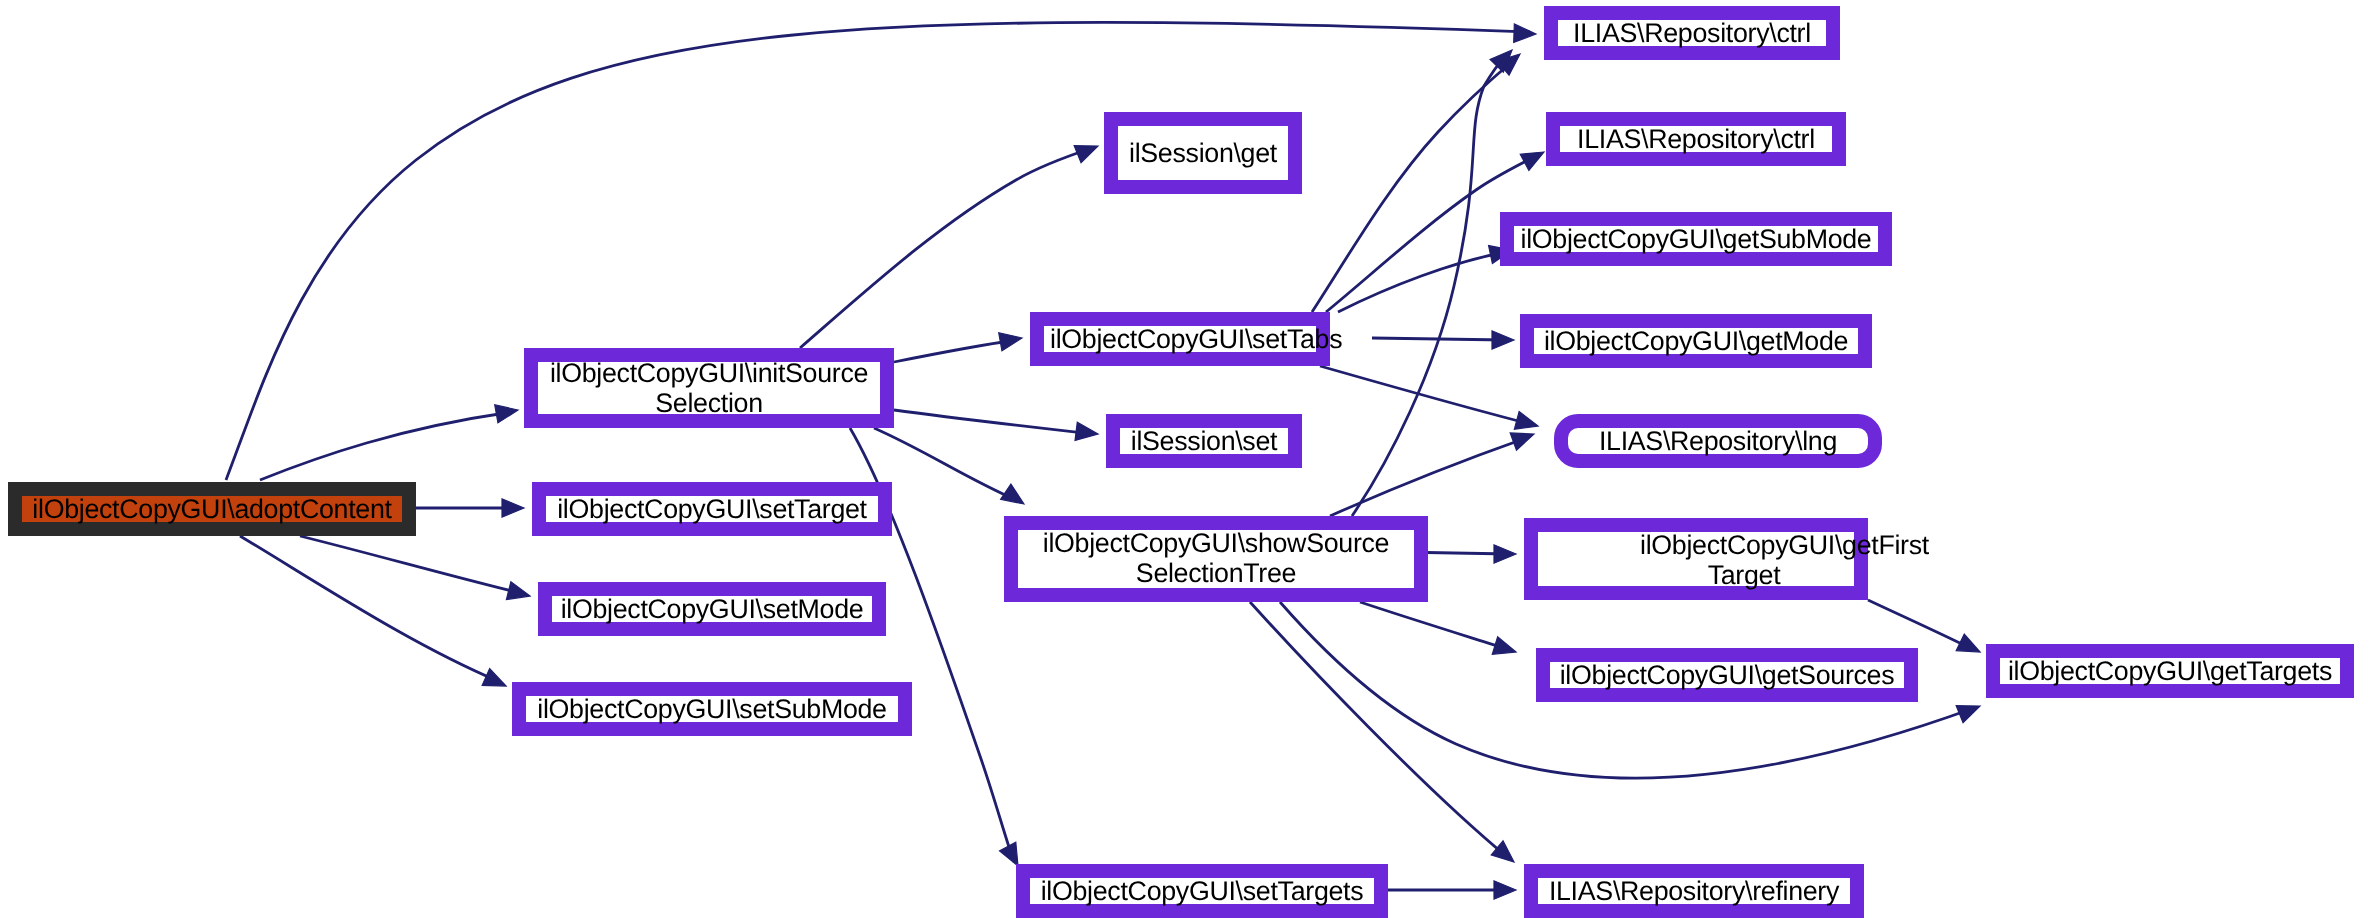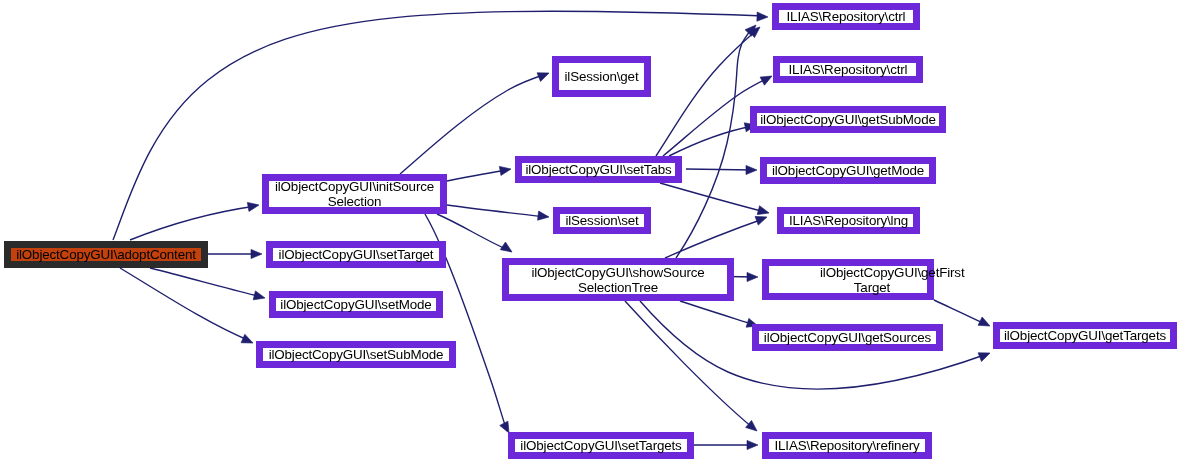--- a/index.html
+++ b/index.html
@@ -171,7 +171,7 @@
       <div class="node-box" style="left: 269px; top: 291px; width: 174px; height: 27px;"><span class="node-label">ilObjectCopyGUI\setMode</span></div>
       <div class="node-box" style="left: 256px; top: 341px; width: 200px; height: 27px;"><span class="node-label">ilObjectCopyGUI\setSubMode</span></div>
       <div class="node-box" style="left: 552px; top: 56px; width: 99px; height: 41px;"><span class="node-label">ilSession\get</span></div>
-      <div class="node-box" style="left: 515px; top: 156px; width: 167px; height: 27px;"><span class="node-label">ilObjectCopyGUI\setTabs</span></div>
+      <div class="node-box" style="left: 515px; top: 156px; width: 150px; height: 27px;"><span class="node-label">ilObjectCopyGUI\setTabs</span></div>
       <div class="node-box" style="left: 553px; top: 207px; width: 98px; height: 27px;"><span class="node-label">ilSession\set</span></div>
       <div class="node-box" style="left: 502px; top: 258px; width: 232px; height: 43px;"><span class="node-label">ilObjectCopyGUI\showSource
 SelectionTree</span></div>

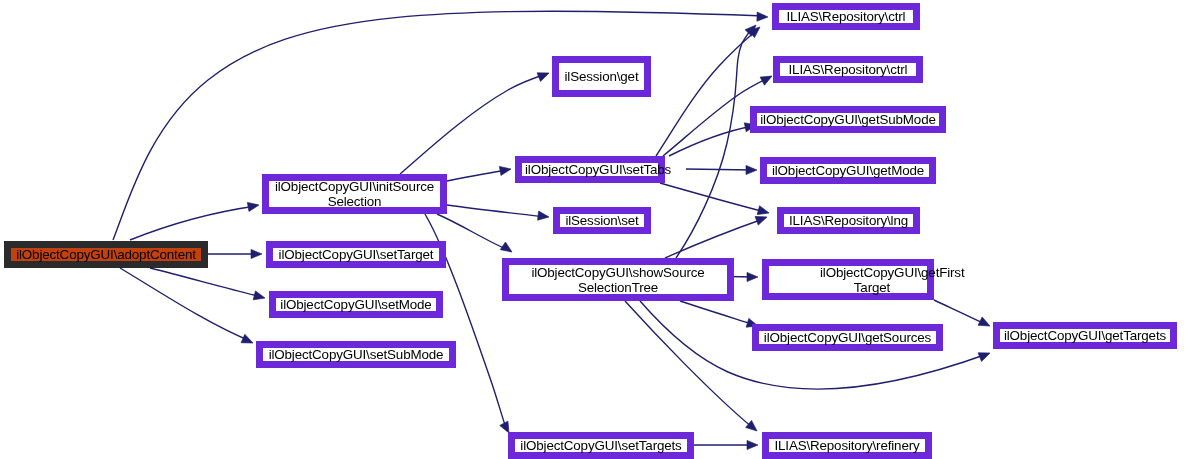--- a/index.html
+++ b/index.html
@@ -180,7 +180,7 @@
       <div class="node-box" style="left: 773px; top: 56px; width: 150px; height: 27px;"><span class="node-label">ILIAS\Repository\ctrl</span></div>
       <div class="node-box" style="left: 750px; top: 106px; width: 196px; height: 27px;"><span class="node-label">ilObjectCopyGUI\getSubMode</span></div>
       <div class="node-box" style="left: 760px; top: 157px; width: 176px; height: 27px;"><span class="node-label">ilObjectCopyGUI\getMode</span></div>
-      <div class="node-box" style="left: 777px; top: 207px; width: 143px; height: 27px;"><span class="node-label">ILIAS\Repository\lng</span></div>
+      <div class="node-box" style="left: 777px; top: 207px; width: 164px; height: 27px; border-radius: 12px;"><span class="node-label">ILIAS\Repository\lng</span></div>
       <div class="node-box" style="left: 762px; top: 259px; width: 172px; height: 41px; padding-left: 48px;"><span class="node-label">ilObjectCopyGUI\getFirst
 Target</span></div>
       <div class="node-box" style="left: 752px; top: 324px; width: 191px; height: 27px;"><span class="node-label">ilObjectCopyGUI\getSources</span></div>

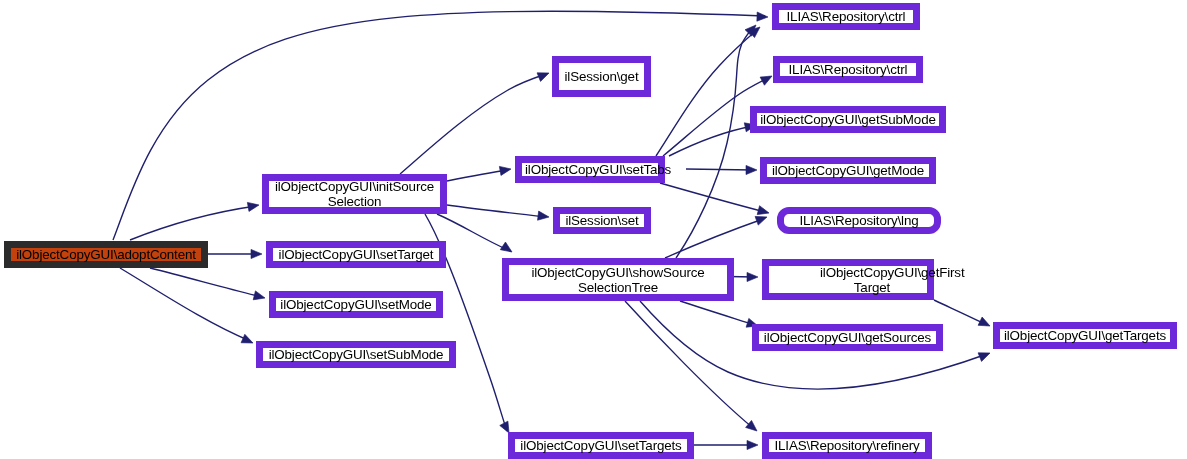--- a/index.html
+++ b/index.html
@@ -173,7 +173,7 @@
       <div class="node-box" style="left: 552px; top: 56px; width: 99px; height: 41px;"><span class="node-label">ilSession\get</span></div>
       <div class="node-box" style="left: 515px; top: 156px; width: 150px; height: 27px;"><span class="node-label">ilObjectCopyGUI\setTabs</span></div>
       <div class="node-box" style="left: 553px; top: 207px; width: 98px; height: 27px;"><span class="node-label">ilSession\set</span></div>
-      <div class="node-box" style="left: 502px; top: 258px; width: 232px; height: 43px;"><span class="node-label">ilObjectCopyGUI\showSource
+      <div class="node-box" style="left: 502px; top: 258px; width: 212px; height: 43px; align-items: flex-end;"><span class="node-label">ilObjectCopyGUI\showSource
 SelectionTree</span></div>
       <div class="node-box" style="left: 508px; top: 432px; width: 186px; height: 27px;"><span class="node-label">ilObjectCopyGUI\setTargets</span></div>
       <div class="node-box" style="left: 772px; top: 3px; width: 148px; height: 27px;"><span class="node-label">ILIAS\Repository\ctrl</span></div>

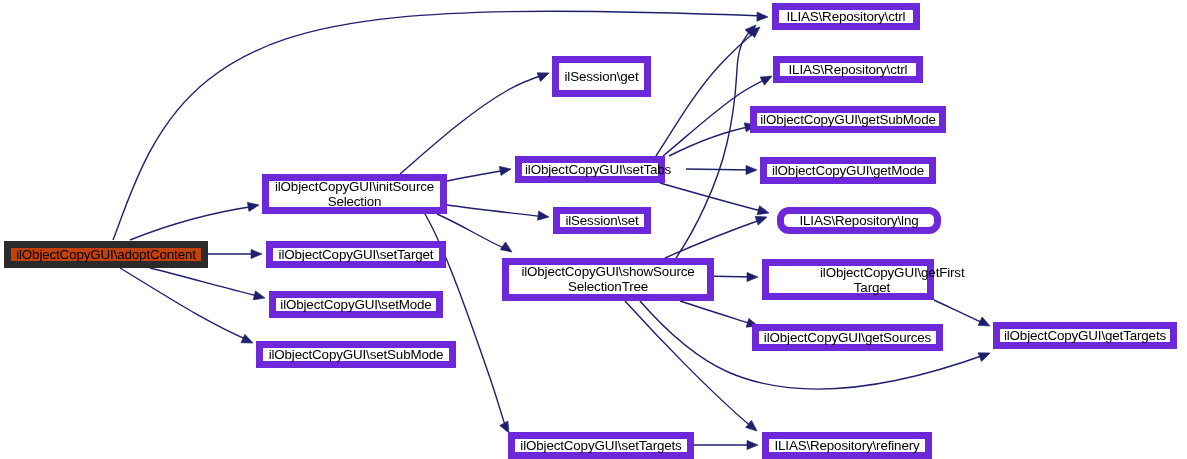--- a/index.html
+++ b/index.html
@@ -183,7 +183,7 @@
       <div class="node-box" style="left: 777px; top: 207px; width: 164px; height: 27px; border-radius: 12px;"><span class="node-label">ILIAS\Repository\lng</span></div>
       <div class="node-box" style="left: 762px; top: 259px; width: 172px; height: 41px; padding-left: 48px;"><span class="node-label">ilObjectCopyGUI\getFirst
 Target</span></div>
-      <div class="node-box" style="left: 752px; top: 324px; width: 191px; height: 27px;"><span class="node-label">ilObjectCopyGUI\getSources</span></div>
+      <div class="node-box" style="left: 768px; top: 324px; width: 191px; height: 27px;"><span class="node-label">ilObjectCopyGUI\getSources</span></div>
       <div class="node-box" style="left: 762px; top: 432px; width: 170px; height: 27px;"><span class="node-label">ILIAS\Repository\refinery</span></div>
       <div class="node-box" style="left: 993px; top: 322px; width: 184px; height: 27px;"><span class="node-label">ilObjectCopyGUI\getTargets</span></div>
     </div>

